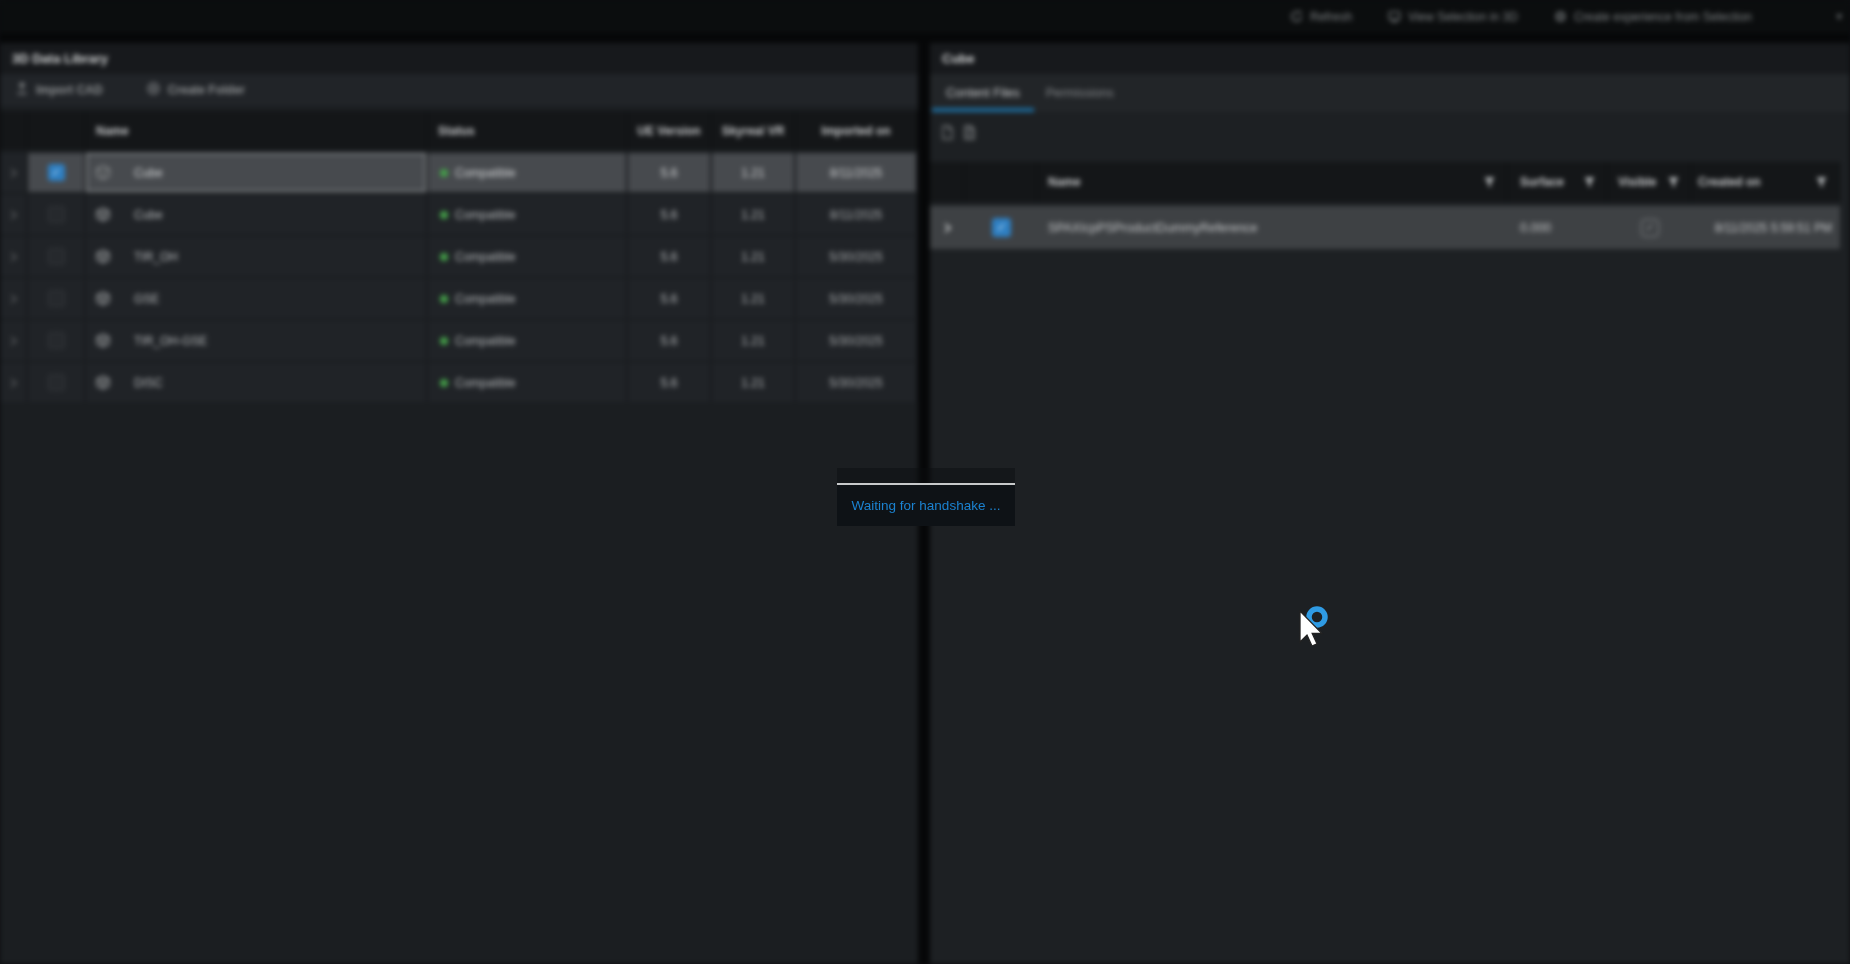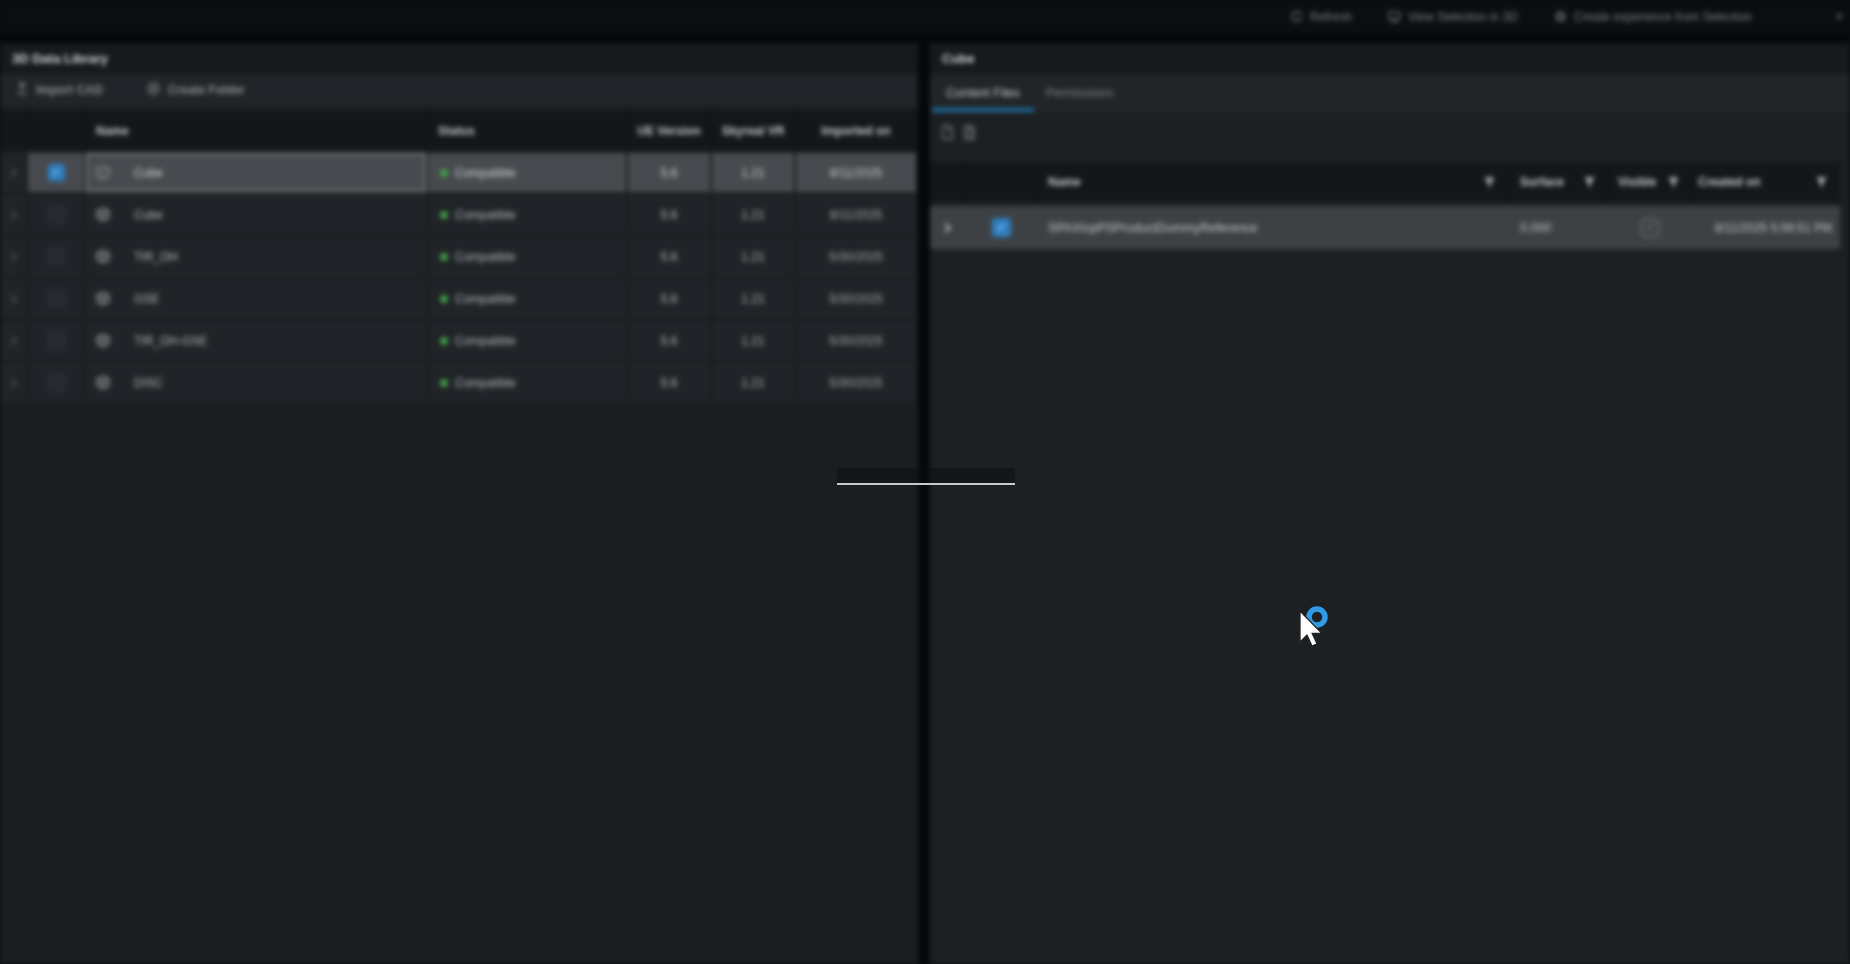--- a/index.html
+++ b/index.html
@@ -416,6 +416,7 @@
   <div id="handshake-popup">
     <div class="hs-top"></div>
     <div class="hs-line"></div>
+    <div class="hs-body">Waiting for handshake ...</div>
   </div>
 
   <svg id="cursor" width="46" height="50" viewBox="0 0 46 50">

